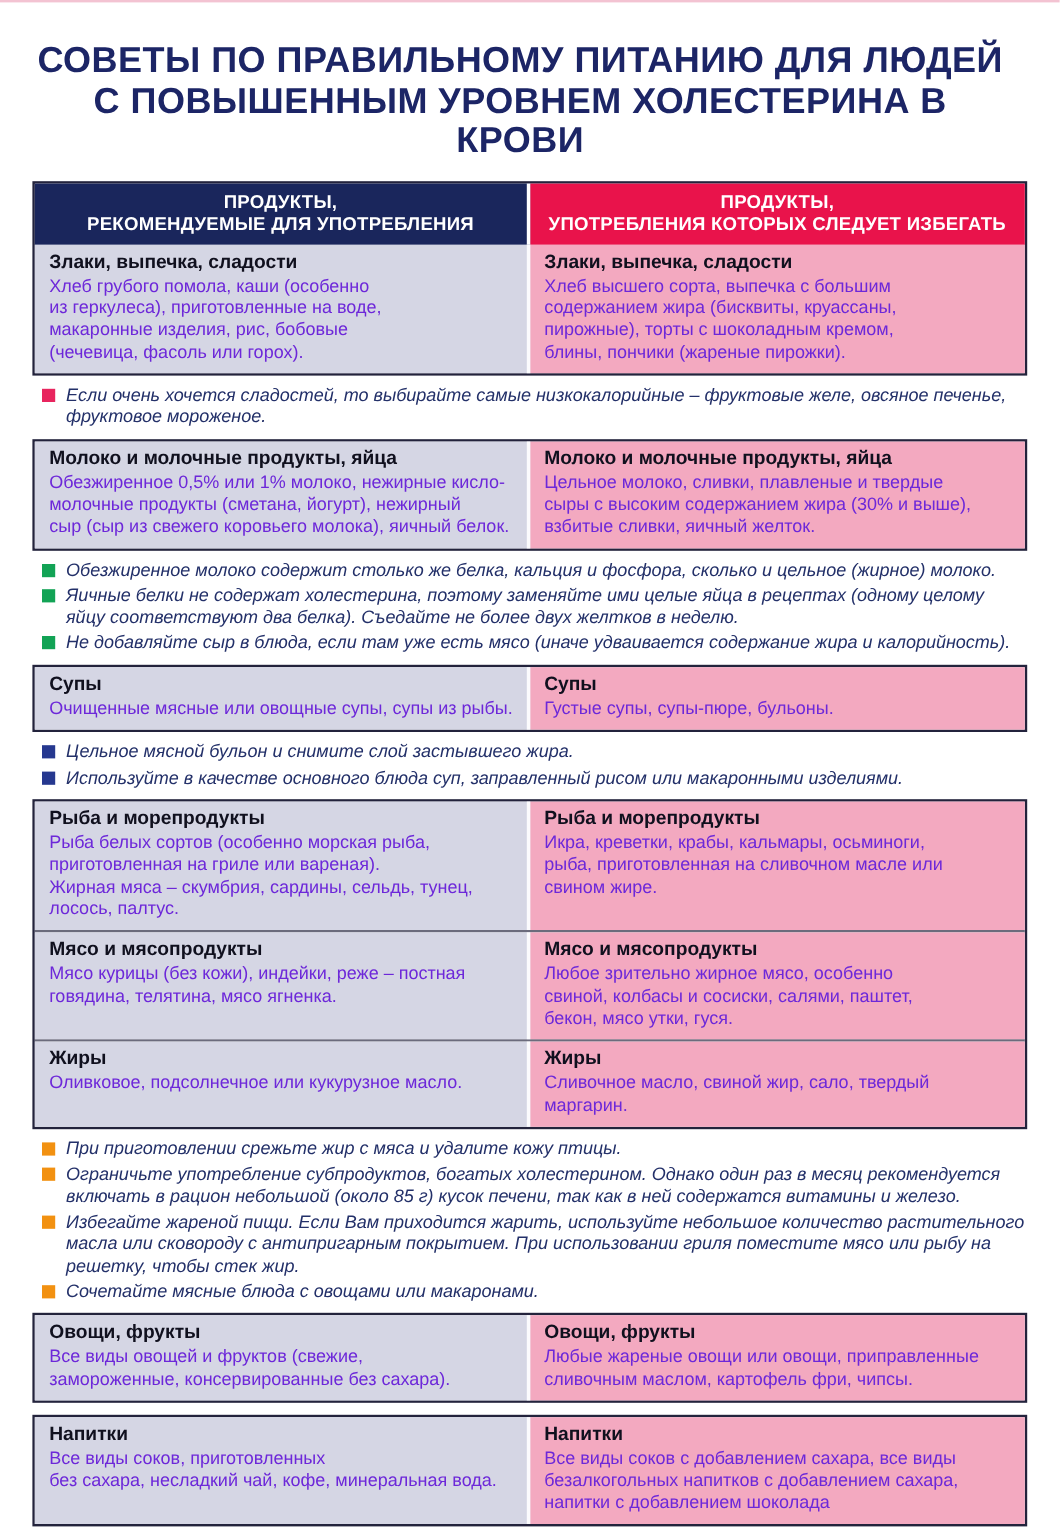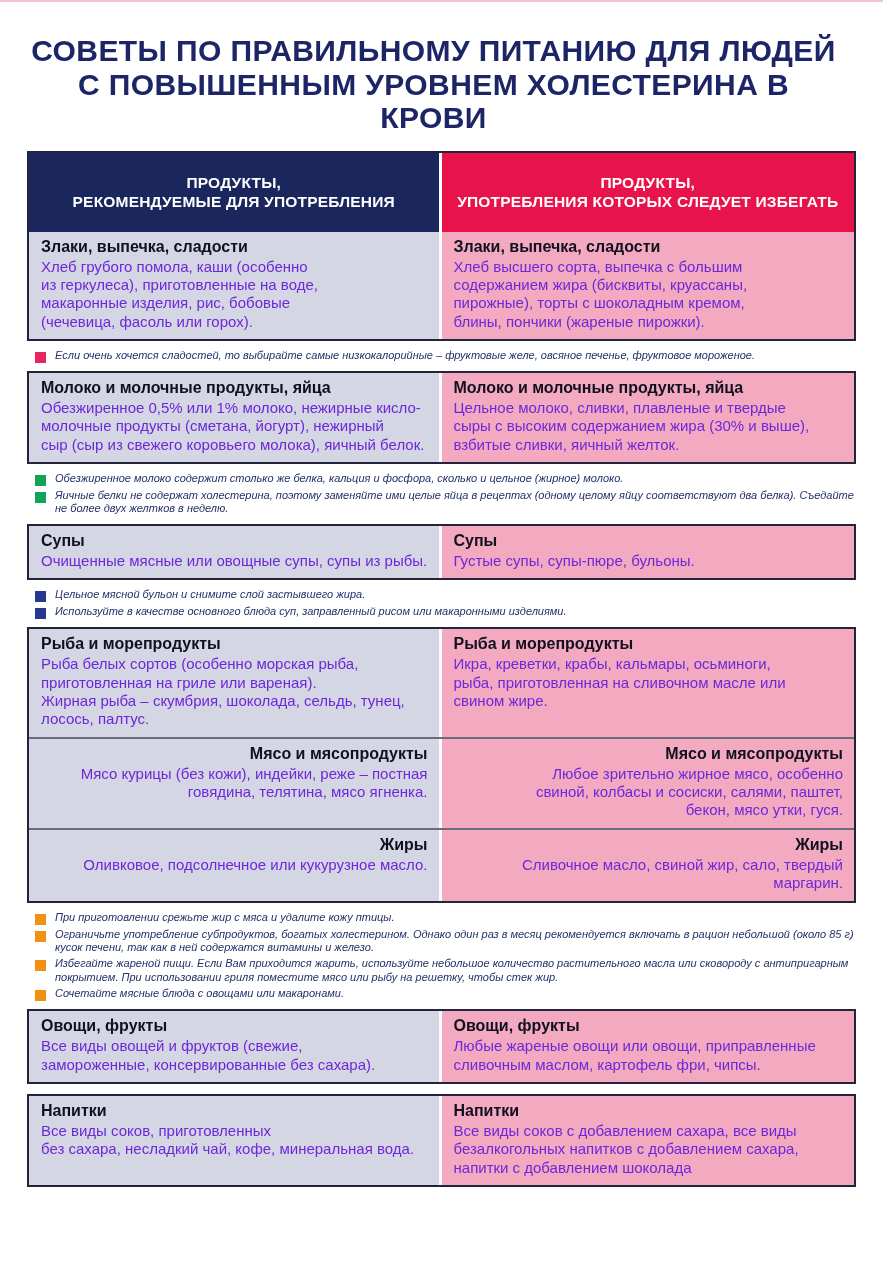--- a/index.html
+++ b/index.html
@@ -23,7 +23,7 @@
   .cell.left{background:#d5d6e4;border-right:3px solid #fbfbfd;}
   .cell.right{background:#f3a9c0;}
   .hcell{
-    width:50%;box-sizing:border-box;padding:20px 8px;color:#ffffff;
+    width:50%;box-sizing:border-box;padding:6px 8px;color:#ffffff;
     font-weight:bold;font-size:15.5px;line-height:1.25;text-align:center;
     white-space:pre-line;letter-spacing:.2px;
   }

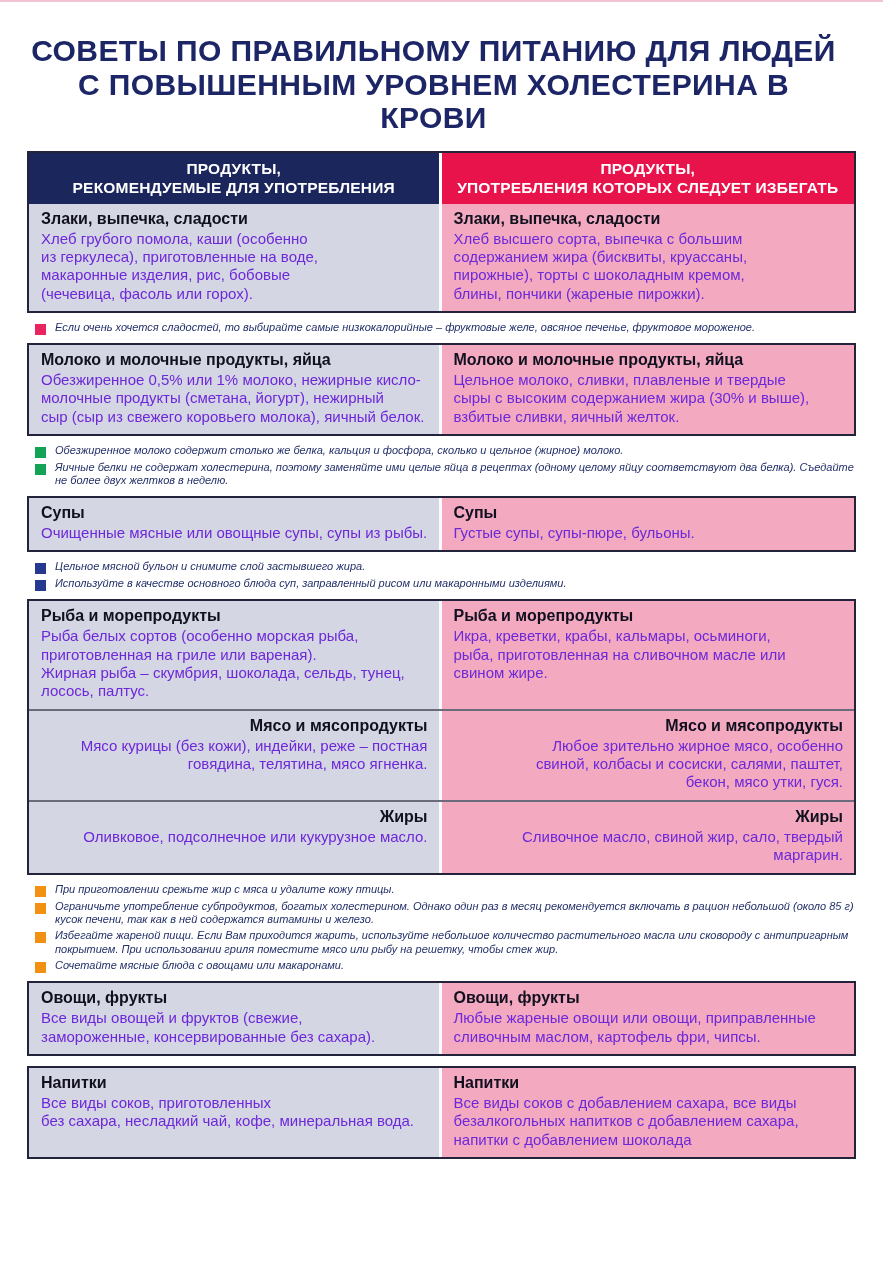--- a/index.html
+++ b/index.html
@@ -36,7 +36,7 @@
   .tip{display:flex;margin:3px 0;}
   .bullet{flex:none;width:11px;height:11px;margin:3px 9px 0 0;}
   .tip-text{
-    font-style:italic;color:#233069;font-size:11px;line-height:1.22;
+    font-style:italic;color:#233069;font-size:15px;line-height:1.22;
   }
 </style>
 </head>

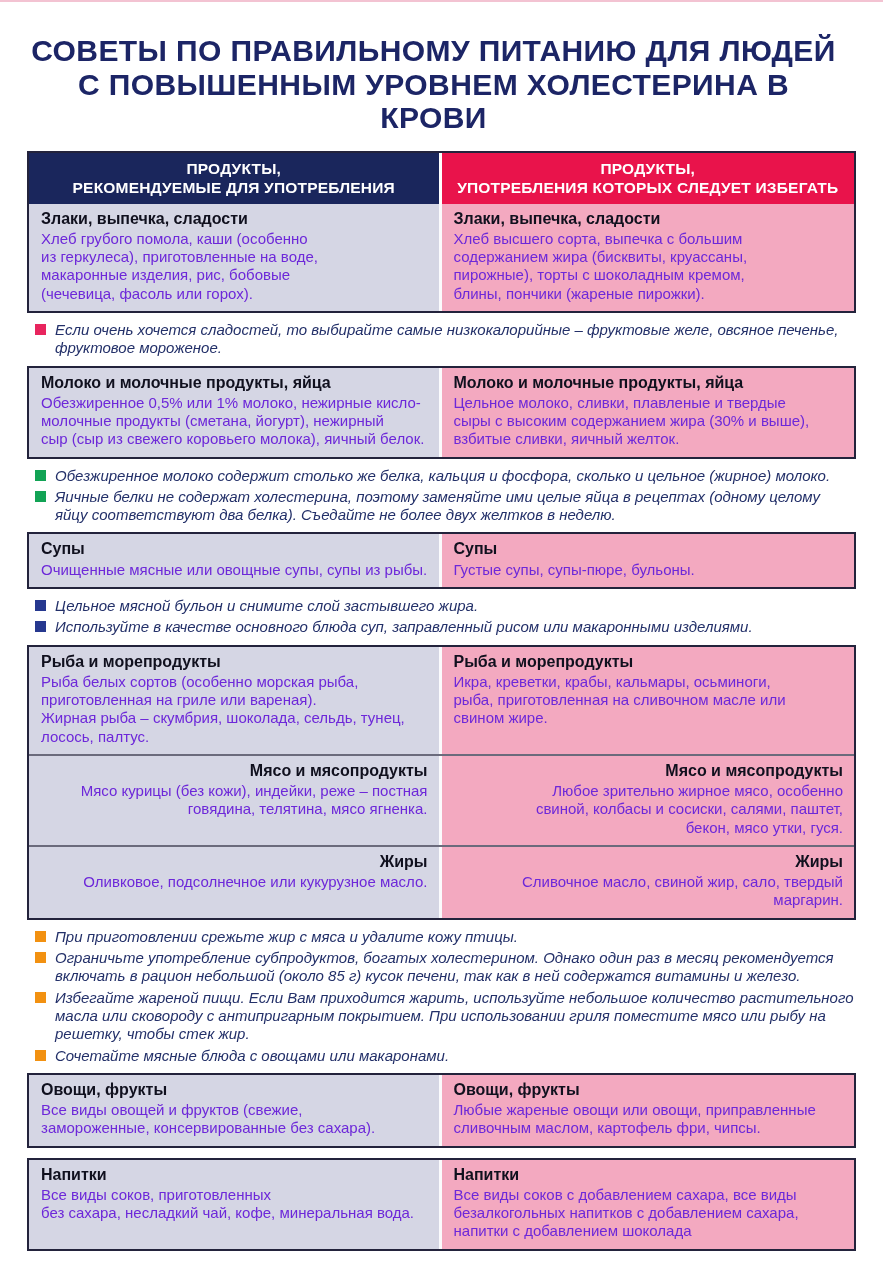--- a/index.html
+++ b/index.html
@@ -107,6 +107,10 @@
       <span class="bullet" style="background-color: rgb(18, 163, 85);"></span>
       <span class="tip-text">Яичные белки не содержат холестерина, поэтому заменяйте ими целые яйца в рецептах (одному целому яйцу соответствуют два белка). Съедайте не более двух желтков в неделю.</span>
     </div>
+    <div class="tip">
+      <span class="bullet" style="background-color: rgb(18, 163, 85);"></span>
+      <span class="tip-text">Не добавляйте сыр в блюда, если там уже есть мясо (иначе удваивается содержание жира и калорийность).</span>
+    </div>
   </div>
 
   <div class="band">

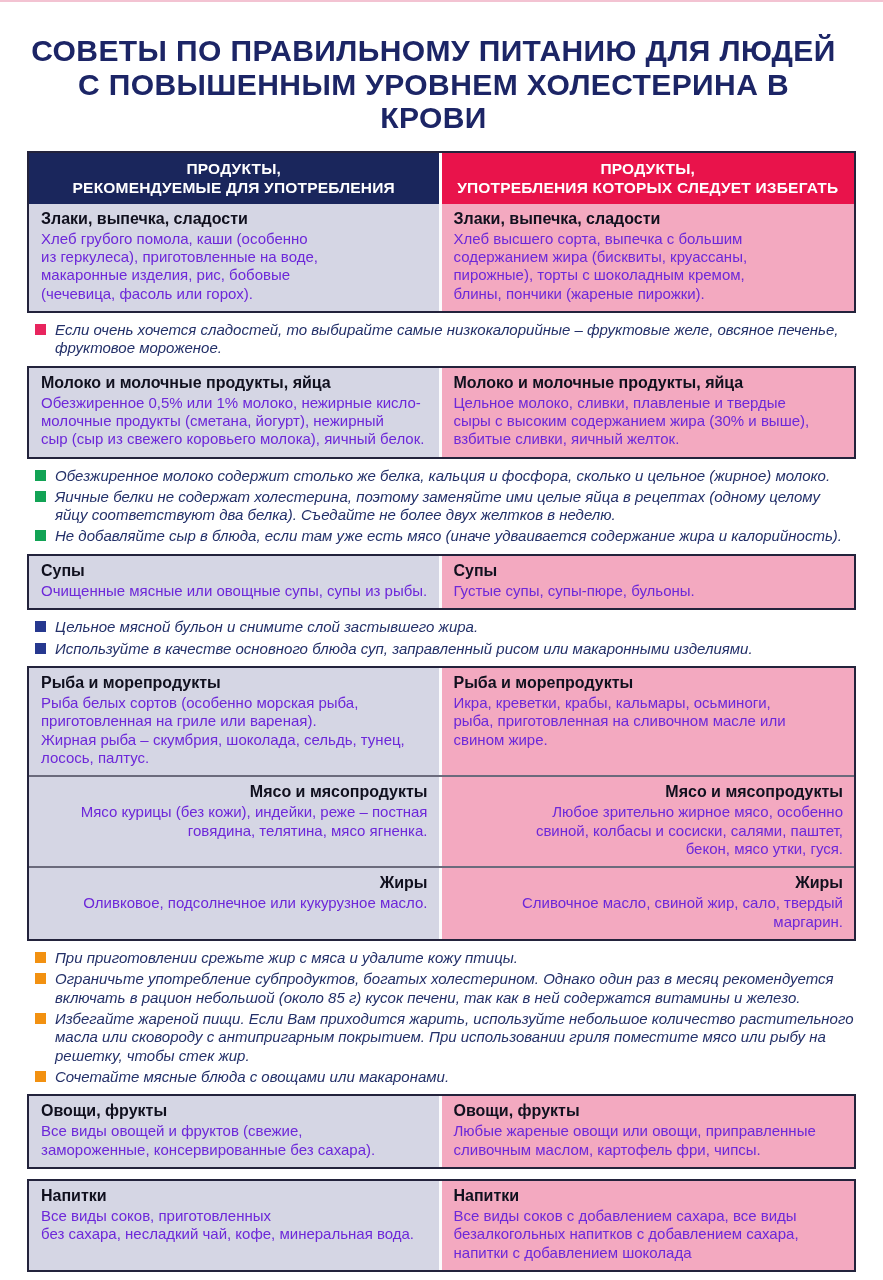--- a/index.html
+++ b/index.html
@@ -143,7 +143,7 @@
         <div class="cat">Рыба и морепродукты</div>
         <div class="body-text">Рыба белых сортов (особенно морская рыба,
 приготовленная на гриле или вареная).
-Жирная рыба – скумбрия, шоколада, сельдь, тунец,
+Жирная мяса – скумбрия, сардины, сельдь, тунец,
 лосось, палтус.</div>
       </div>
       <div class="cell right">

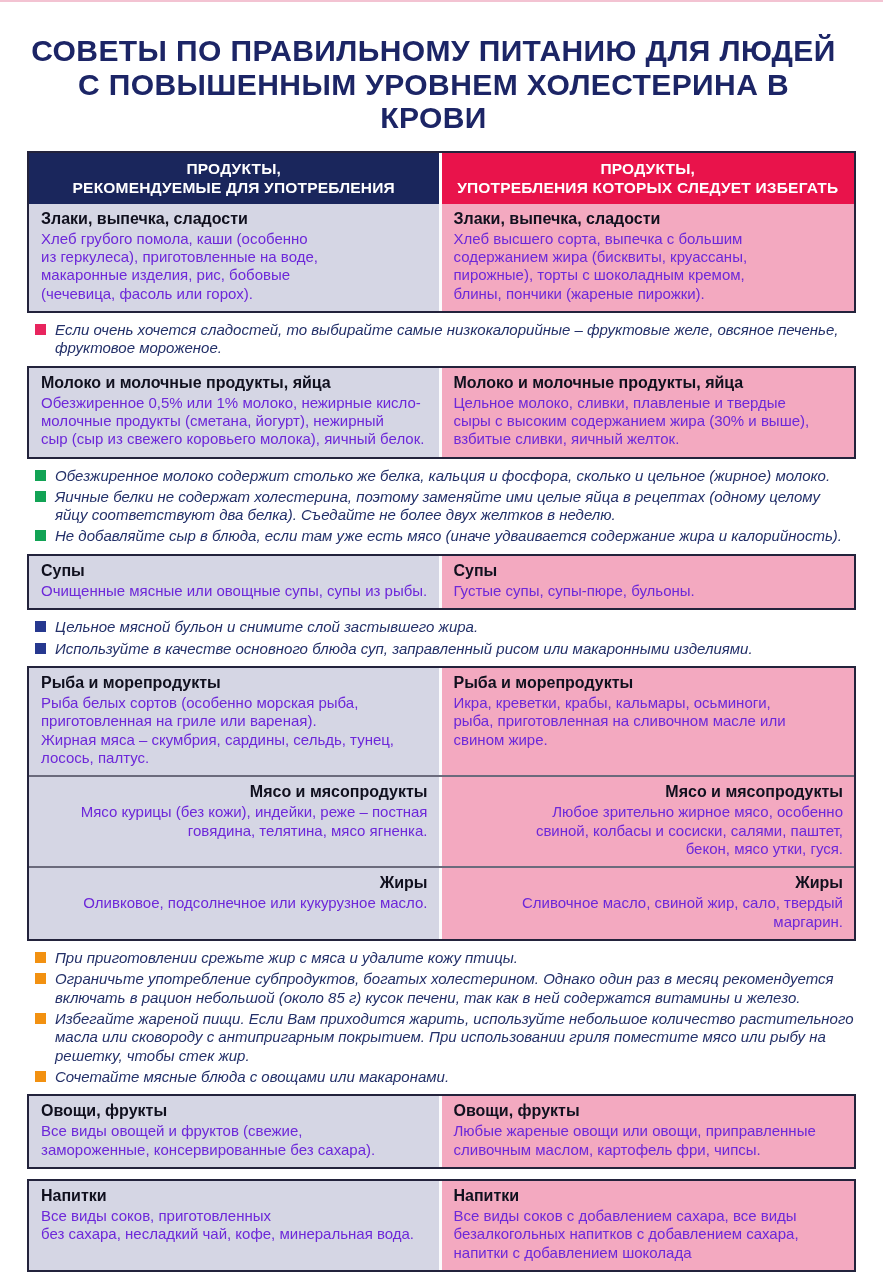--- a/index.html
+++ b/index.html
@@ -18,7 +18,7 @@
   
   .band{border:2px solid #23233c;background:#fff;}
   .trow{display:flex;}
-  .trow.sep-dark{border-top:2px solid #6b6b7c;text-align:right;}
+  .trow.sep-dark{border-top:2px solid #6b6b7c;}
   .cell{width:50%;box-sizing:border-box;padding:5px 11px 8px 12px;}
   .cell.left{background:#d5d6e4;border-right:3px solid #fbfbfd;}
   .cell.right{background:#f3a9c0;}

